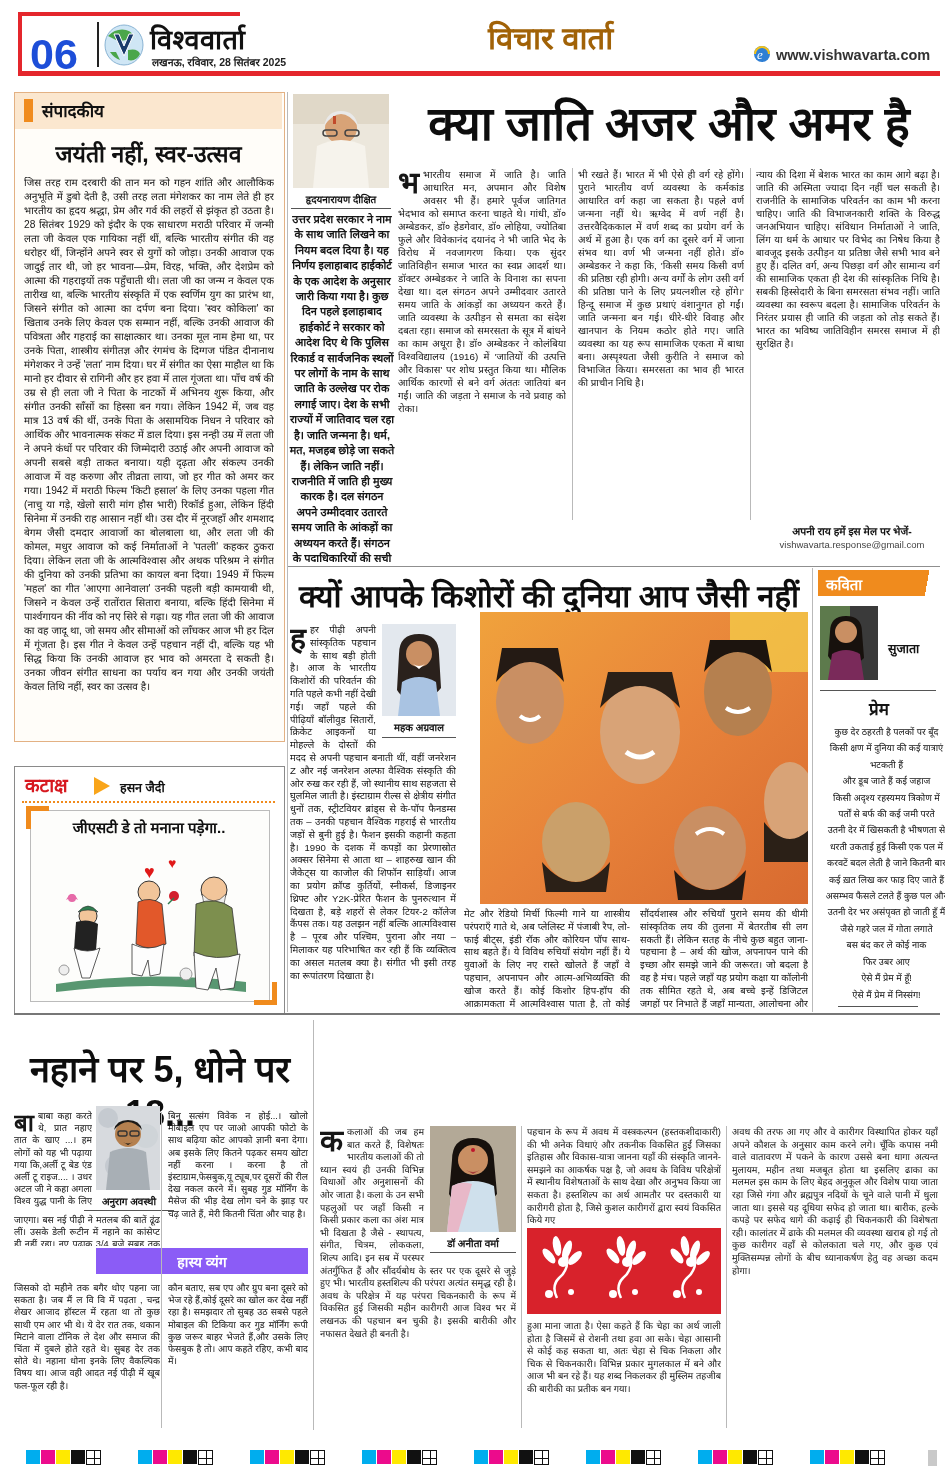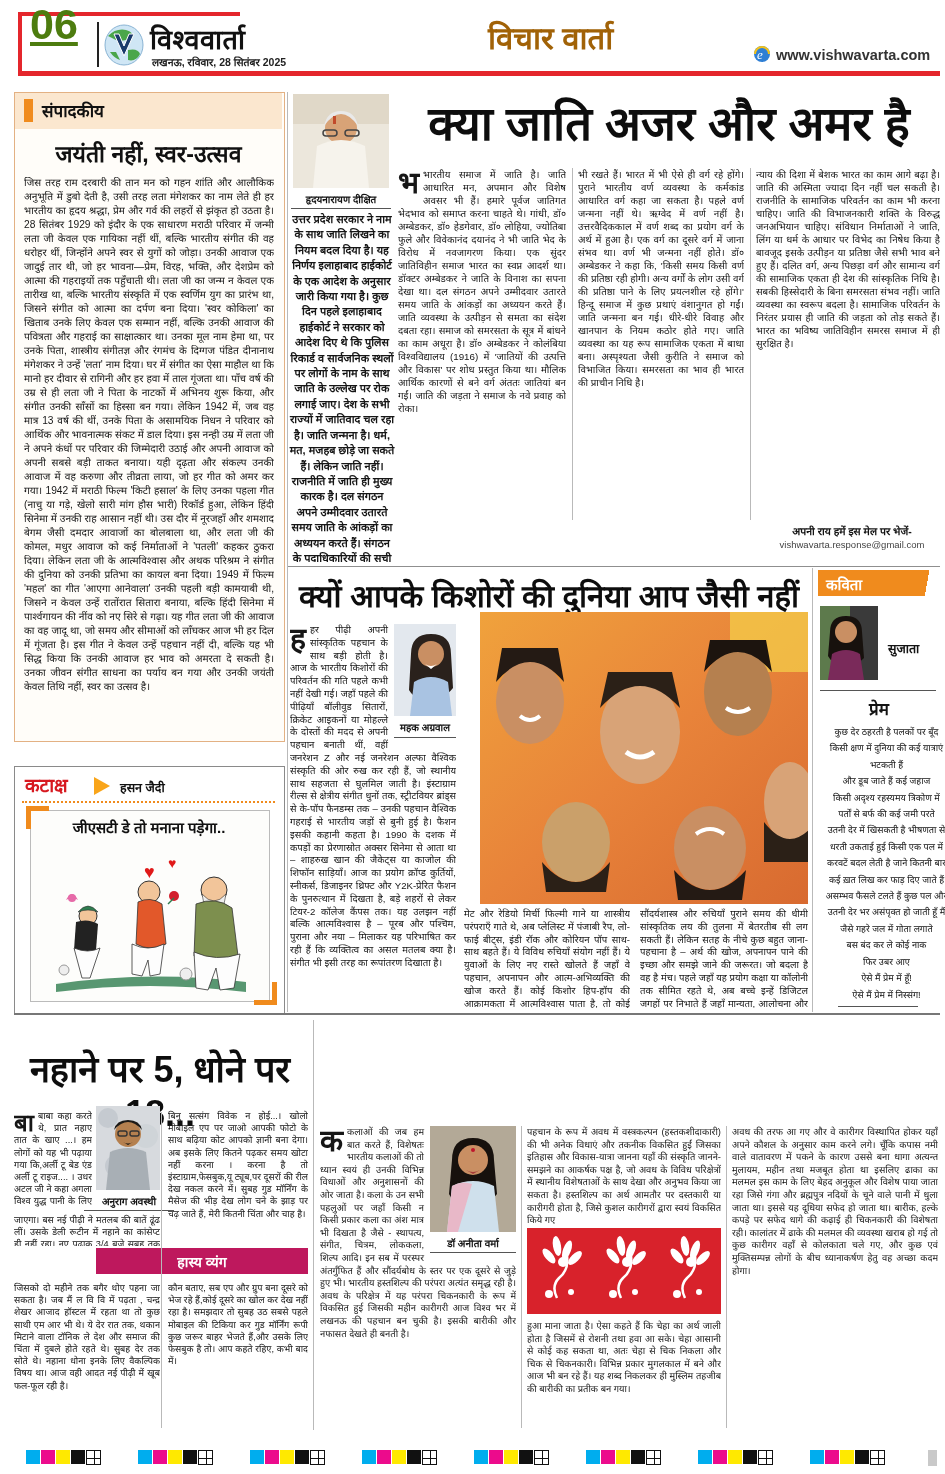--- a/index.html
+++ b/index.html
@@ -39,7 +39,7 @@
   <div class="abs" style="left:18px;top:12px;width:4px;height:61px;background:#e4262c;"></div>
   <div class="abs" style="left:18px;top:71px;width:922px;height:5px;background:#e4262c;"></div>
 
-  <div class="abs" style="left:30px;top:0;font-size:43px;font-weight:bold;color:#4d7c0f;text-decoration:underline;">06</div>
+  <div class="abs" style="left:30px;top:30px;font-size:43px;font-weight:bold;color:#1d4ed8;">06</div>
   <div class="abs" style="left:97px;top:22px;width:2px;height:45px;background:#222;"></div>
 
   <div class="abs" style="left:104px;top:24px;">

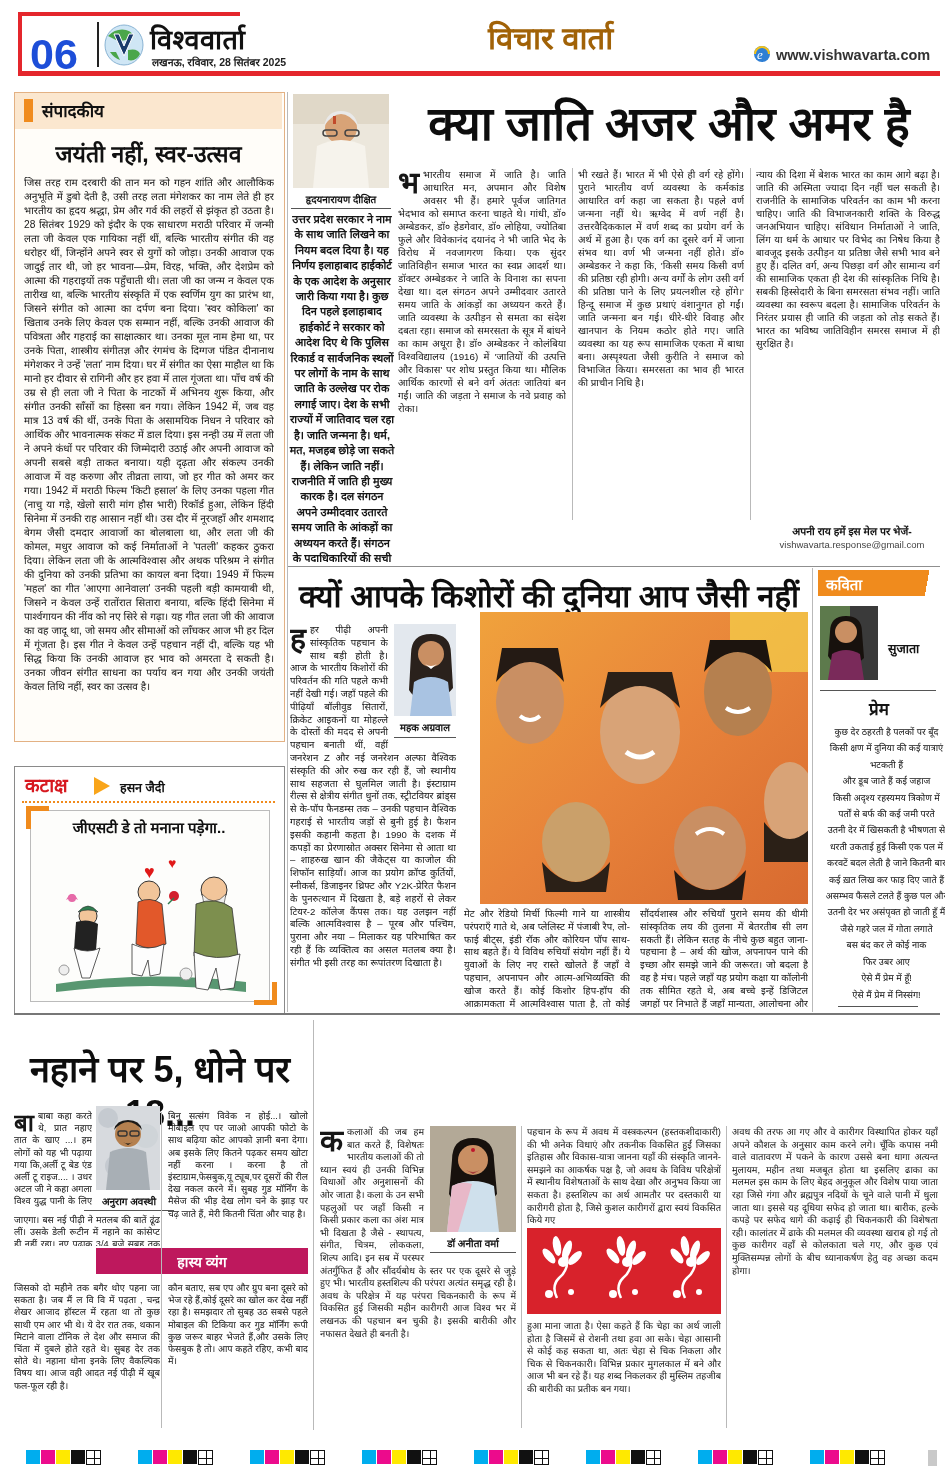--- a/index.html
+++ b/index.html
@@ -143,7 +143,7 @@
   <div class="abs center" style="left:288px;top:574px;width:522px;font-size:31px;font-weight:bold;color:#0d0d0d;">क्यों आपके किशोरों की दुनिया आप जैसी नहीं दिखती</div>
 
   <div class="col" style="left:290px;top:624px;width:166px;height:384px;font-size:9.6px;line-height:12.8px;">
-    <span class="float-r" style="width:62px;">
+    <span class="float-r" style="width:74px;">
       <svg width="74" height="92" viewBox="0 0 74 92">
         <rect width="74" height="92" fill="#e3e8ee"></rect>
         <path d="M17 30 q0 -20 20 -20 q20 0 20 20 l2 34 q-8 10 -12 6 l0 -14 -20 0 0 14 q-6 6 -12 -4 Z" fill="#2a211c"></path>

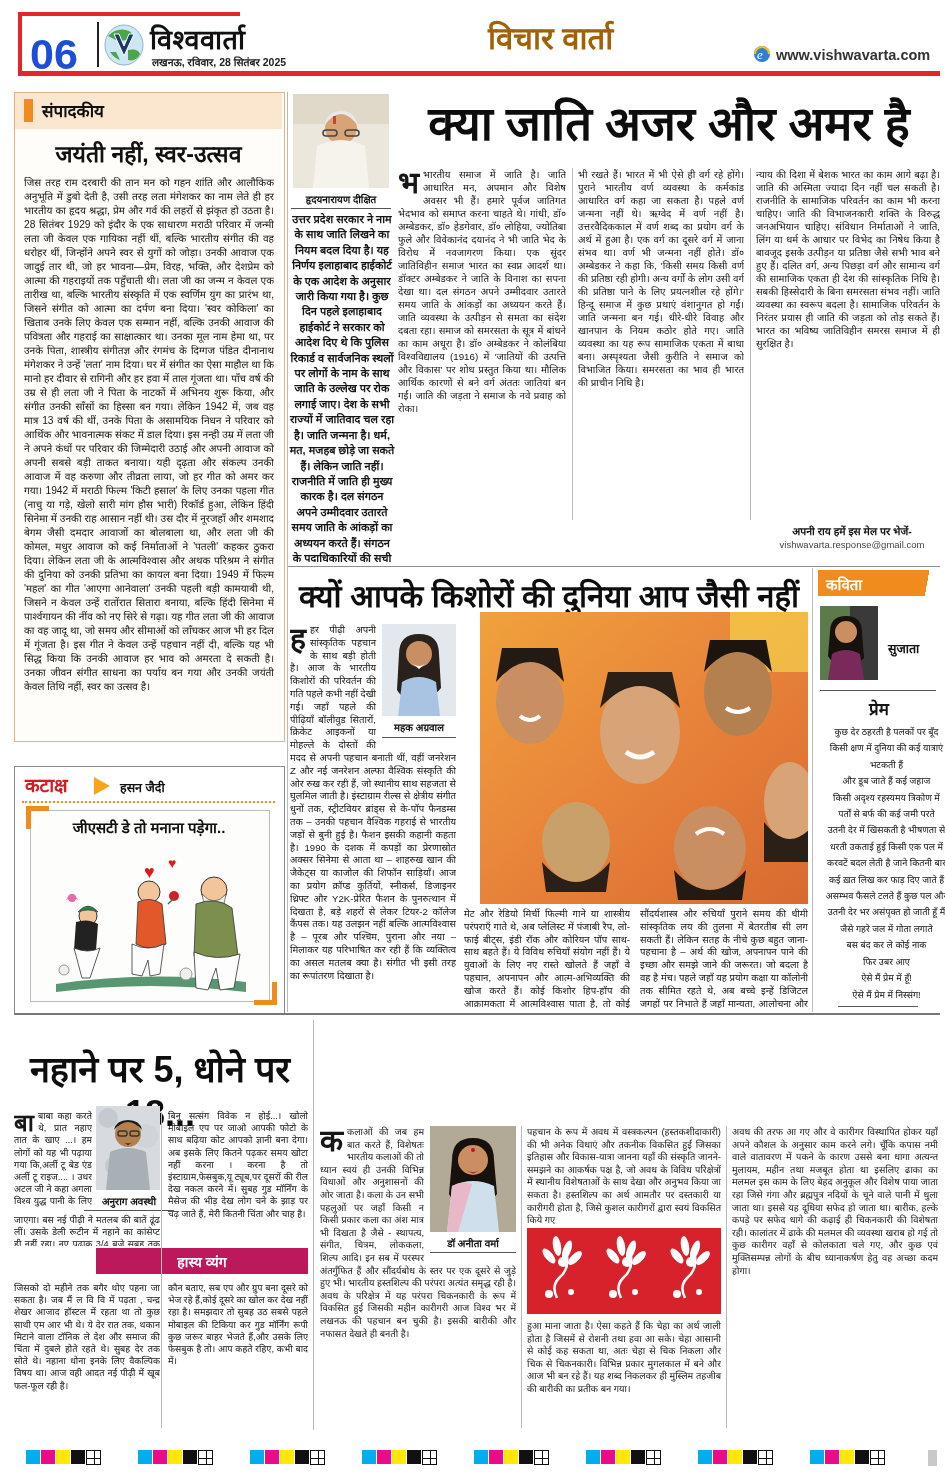--- a/index.html
+++ b/index.html
@@ -249,7 +249,7 @@
   </div>
   <div class="abs caption" style="left:84px;top:1194px;width:90px;">अनुराग अवस्थी</div>
   <div class="col" style="left:14px;top:1214px;width:146px;height:32px;font-size:9.2px;line-height:12.2px;">जाएगा। बस नई पीढ़ी ने मतलब की बातें ढूंढ लीं। उसके डेली रूटीन में नहाने का कांसेप्ट ही नहीं रहा। नए पढ़ाकू 3/4 बजे सुबह तक पढ़ते और दोपहर 10/11 पर सो के उठते हैं। बिना नहाए,सीधे पास्ता का नाश्ता। अब रही बात कपड़े धोने की तो , ये हल्के सूती कपड़े के बजाय जींस धारण करते हैं,</div>
-  <div class="abs oband center" style="left:96px;top:1248px;width:212px;height:26px;background:#be185d;">
+  <div class="abs oband center" style="left:96px;top:1248px;width:212px;height:26px;background:#8b5cf6;">
     <span style="display:inline-block;padding-top:4px;font-size:14px;">हास्य व्यंग</span>
   </div>
   <div class="col" style="left:14px;top:1282px;width:146px;height:146px;font-size:9.2px;line-height:12.2px;">जिसको दो महीने तक बगैर धोए पहना जा सकता है। जब मैं ल वि वि में पढ़ता , चन्द्र शेखर आजाद हॉस्टल में रहता था तो कुछ साथी एम आर भी थे। ये देर रात तक, थकान मिटाने वाला टॉनिक ले देश और समाज की चिंता में दुबले होते रहते थे। सुबह देर तक सोते थे। नहाना धोना इनके लिए वैकल्पिक विषय था। आज वही आदत नई पीढ़ी में खूब फल-फूल रही है।</div>

